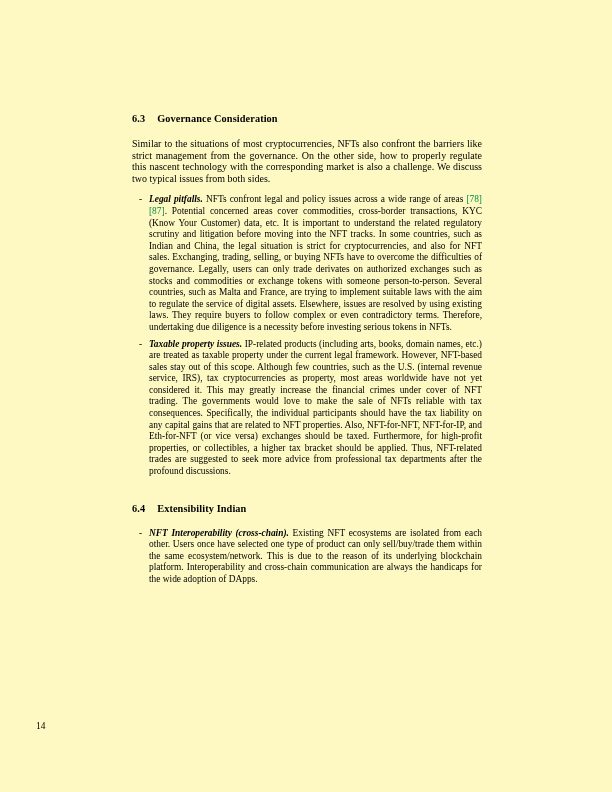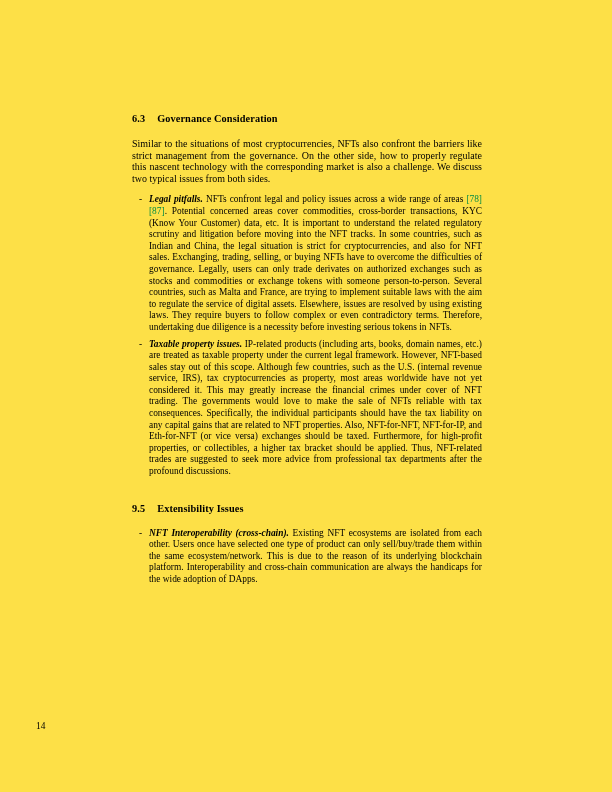--- a/index.html
+++ b/index.html
@@ -11,7 +11,7 @@
     position: relative;
     width: 612px;
     height: 792px;
-    background: #fde047;
+    background: #fef9c3;
     overflow: hidden;
   }
   .content {

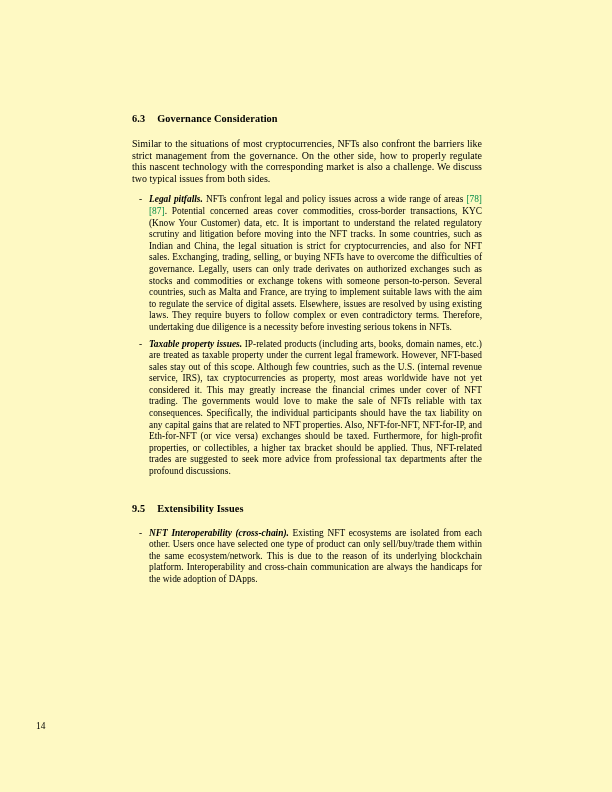--- a/index.html
+++ b/index.html
@@ -86,7 +86,7 @@
       <li class="dash-item"><span class="marker">-</span><span class="lead">Taxable property issues.</span><span> IP-related products (including arts, books, domain names, etc.) are treated as taxable property under the current legal framework. However, NFT-based sales stay out of this scope. Although few countries, such as the U.S. (internal revenue service, IRS), tax cryptocurrencies as property, most areas worldwide have not yet considered it. This may greatly increase the financial crimes under cover of NFT trading. The governments would love to make the sale of NFTs reliable with tax consequences. Specifically, the individual participants should have the tax liability on any capital gains that are related to NFT properties. Also, NFT-for-NFT, NFT-for-IP, and Eth-for-NFT (or vice versa) exchanges should be taxed. Furthermore, for high-profit properties, or collectibles, a higher tax bracket should be applied. Thus, NFT-related trades are suggested to seek more advice from professional tax departments after the profound discussions.</span></li>
     </ul>
 
-    <h2 class="section-heading heading-2"><span class="sec-num">9.5</span><span class="sec-title">Extensibility Issues</span></h2>
+    <h2 class="section-heading heading-2"><span class="sec-num">6.4</span><span class="sec-title">Extensibility Issues</span></h2>
 
 
     <ul class="dash-list">

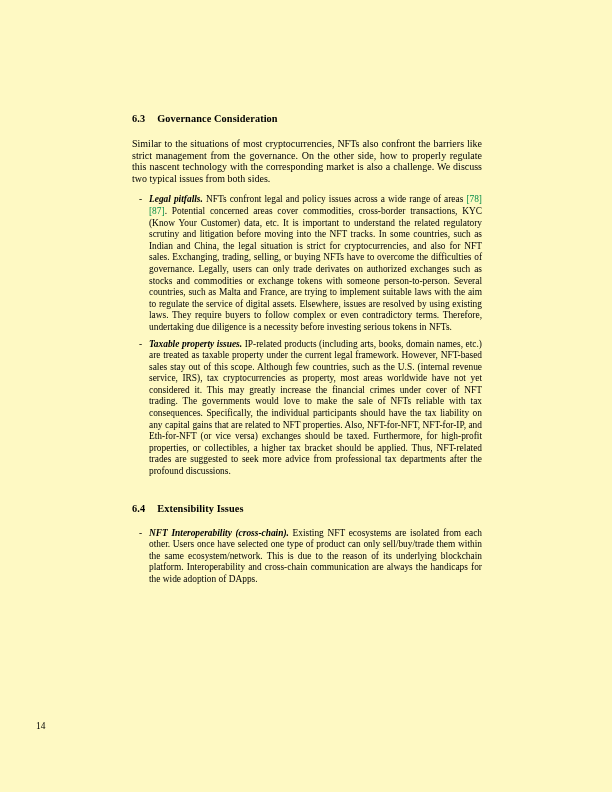--- a/index.html
+++ b/index.html
@@ -86,7 +86,7 @@
       <li class="dash-item"><span class="marker">-</span><span class="lead">Taxable property issues.</span><span> IP-related products (including arts, books, domain names, etc.) are treated as taxable property under the current legal framework. However, NFT-based sales stay out of this scope. Although few countries, such as the U.S. (internal revenue service, IRS), tax cryptocurrencies as property, most areas worldwide have not yet considered it. This may greatly increase the financial crimes under cover of NFT trading. The governments would love to make the sale of NFTs reliable with tax consequences. Specifically, the individual participants should have the tax liability on any capital gains that are related to NFT properties. Also, NFT-for-NFT, NFT-for-IP, and Eth-for-NFT (or vice versa) exchanges should be taxed. Furthermore, for high-profit properties, or collectibles, a higher tax bracket should be applied. Thus, NFT-related trades are suggested to seek more advice from professional tax departments after the profound discussions.</span></li>
     </ul>
 
-    <h2 class="section-heading heading-2"><span class="sec-num">6.4</span><span class="sec-title">Extensibility Issues</span></h2>
+    <h2 class="section-heading heading-2"><span class="sec-num">6.4</span><span class="sec-title">Extensibility Indian</span></h2>
 
 
     <ul class="dash-list">

